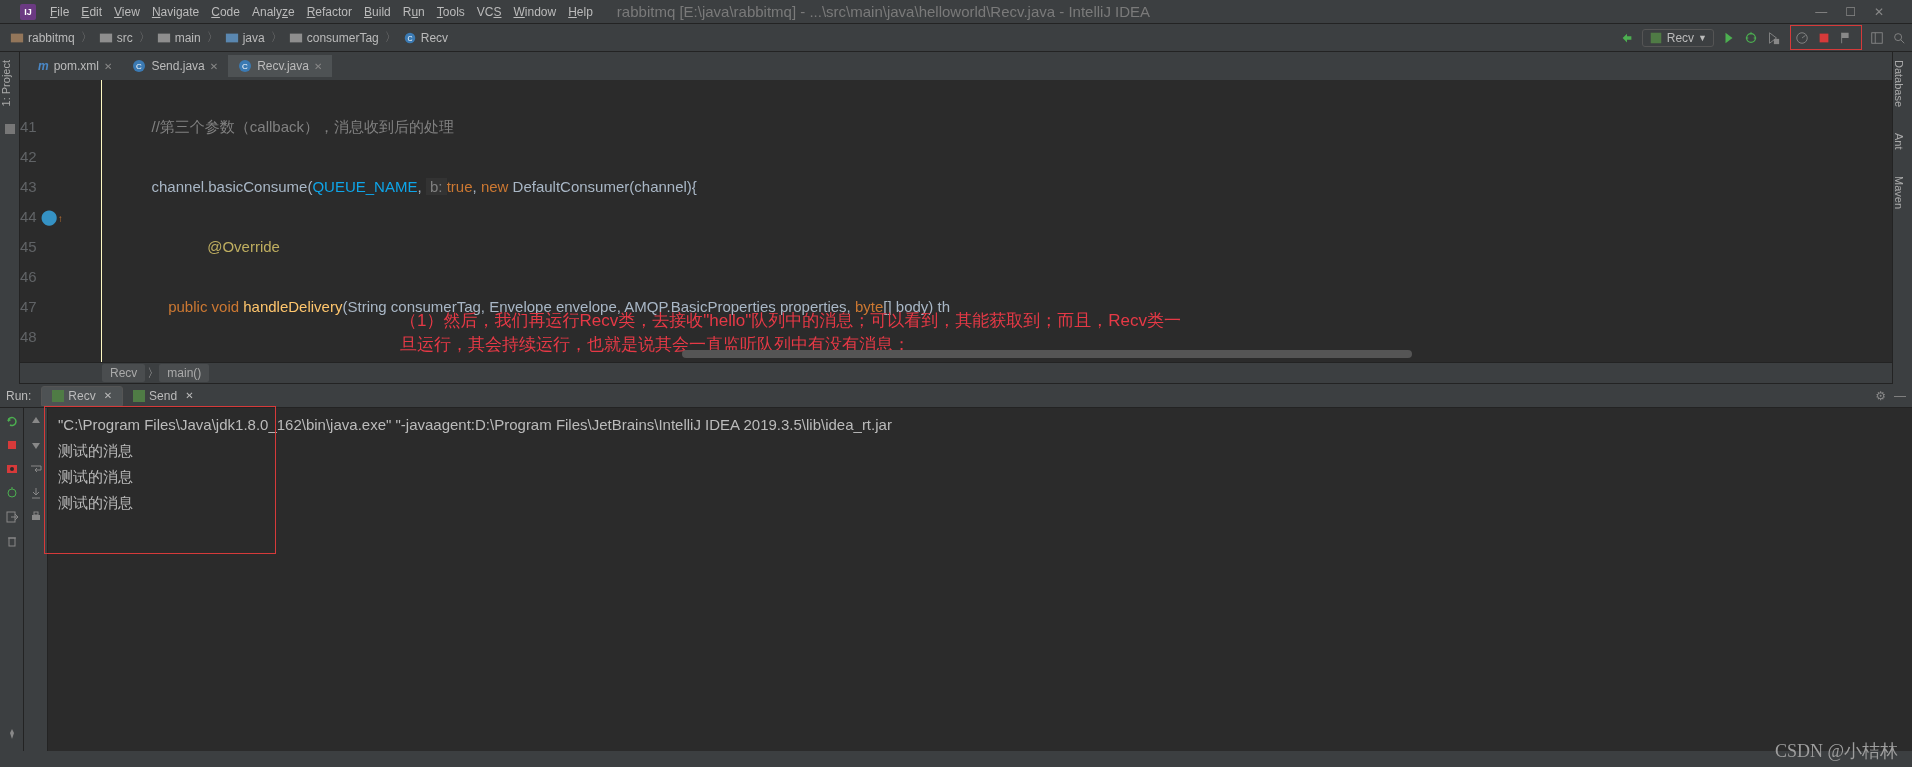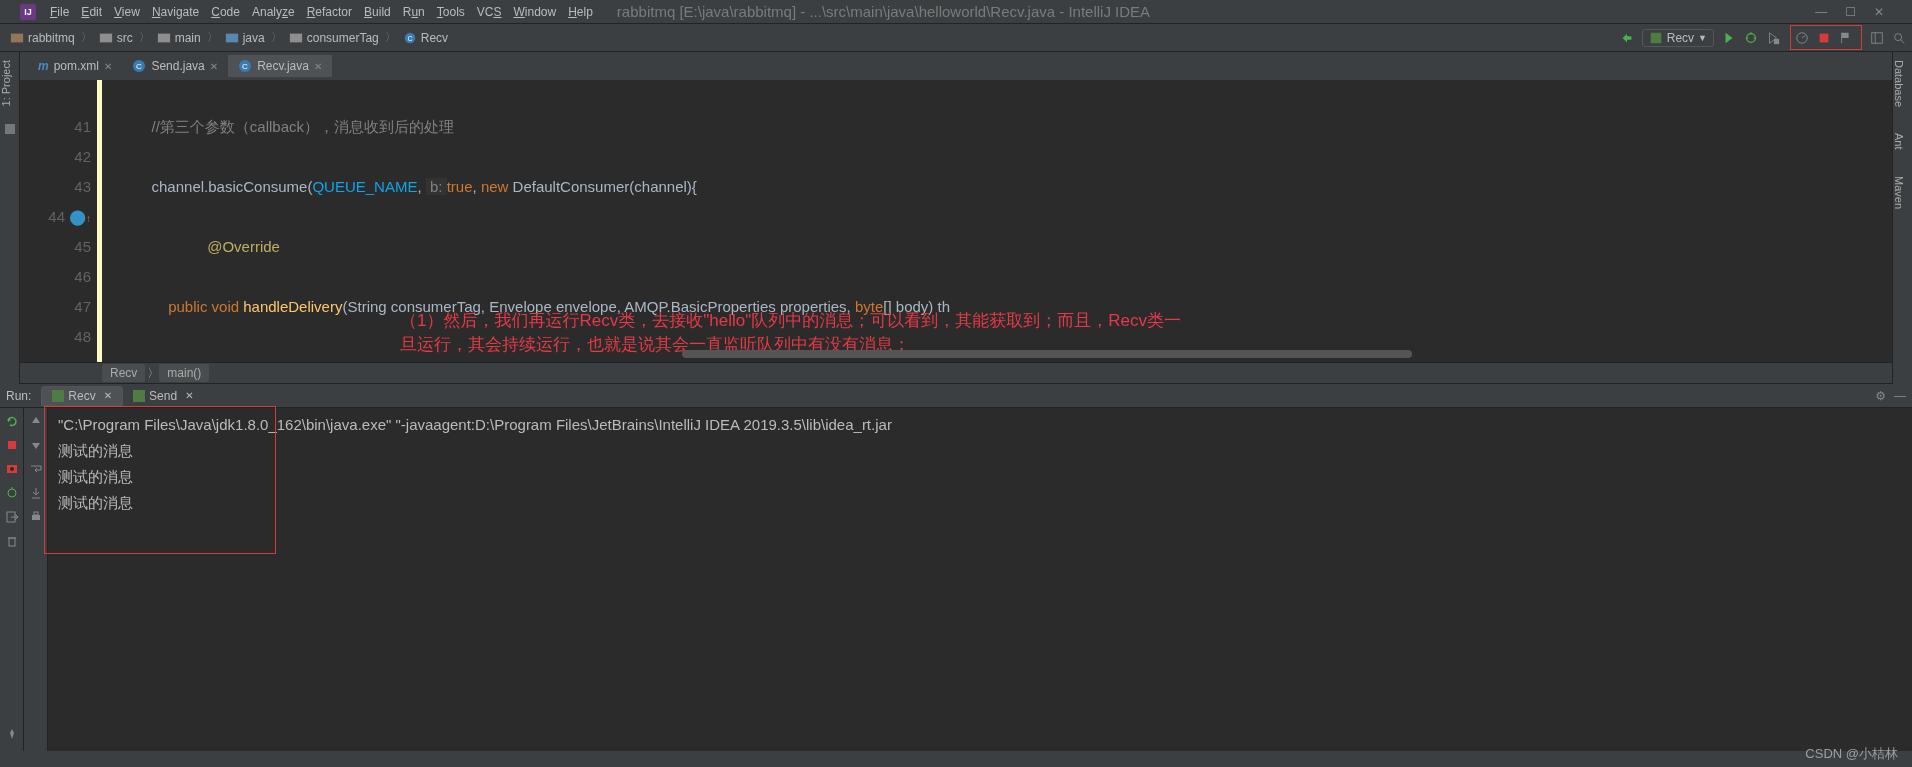--- a/index.html
+++ b/index.html
@@ -27,7 +27,7 @@
 .rightbar { position:absolute; right:0; top:52px; width:20px; height:560px; background:#3c3f41; border-left:1px solid #232323; }
 .rightbar .rot { writing-mode:vertical-rl; font-size:11px; color:#aaa; padding:8px 0; }
 .editor { position:absolute; left:20px; right:20px; top:80px; height:282px; background:#2b2b2b; display:flex; }
-.gutter { width:82px; text-align:right; padding:2px 6px 0 13px; color:#606366; font-family:"JetBrains Mono",Consolas,monospace; font-size:15px; line-height:30px; user-select:none; border-right:5px solid #fef9c3; position:relative; }
+.gutter { width:82px; text-align:left; padding:2px 6px 0 0; color:#606366; font-family:"JetBrains Mono",Consolas,monospace; font-size:15px; line-height:30px; user-select:none; border-right:1px solid #fef9c3; position:relative; }
 .gutter .ln { height:30px; }
 .code { flex:1; padding:2px 0 0 12px; font-family:"JetBrains Mono",Consolas,monospace; font-size:15px; line-height:30px; white-space:pre; overflow:hidden; position:relative; }
 .c-cm { color:#808080; }

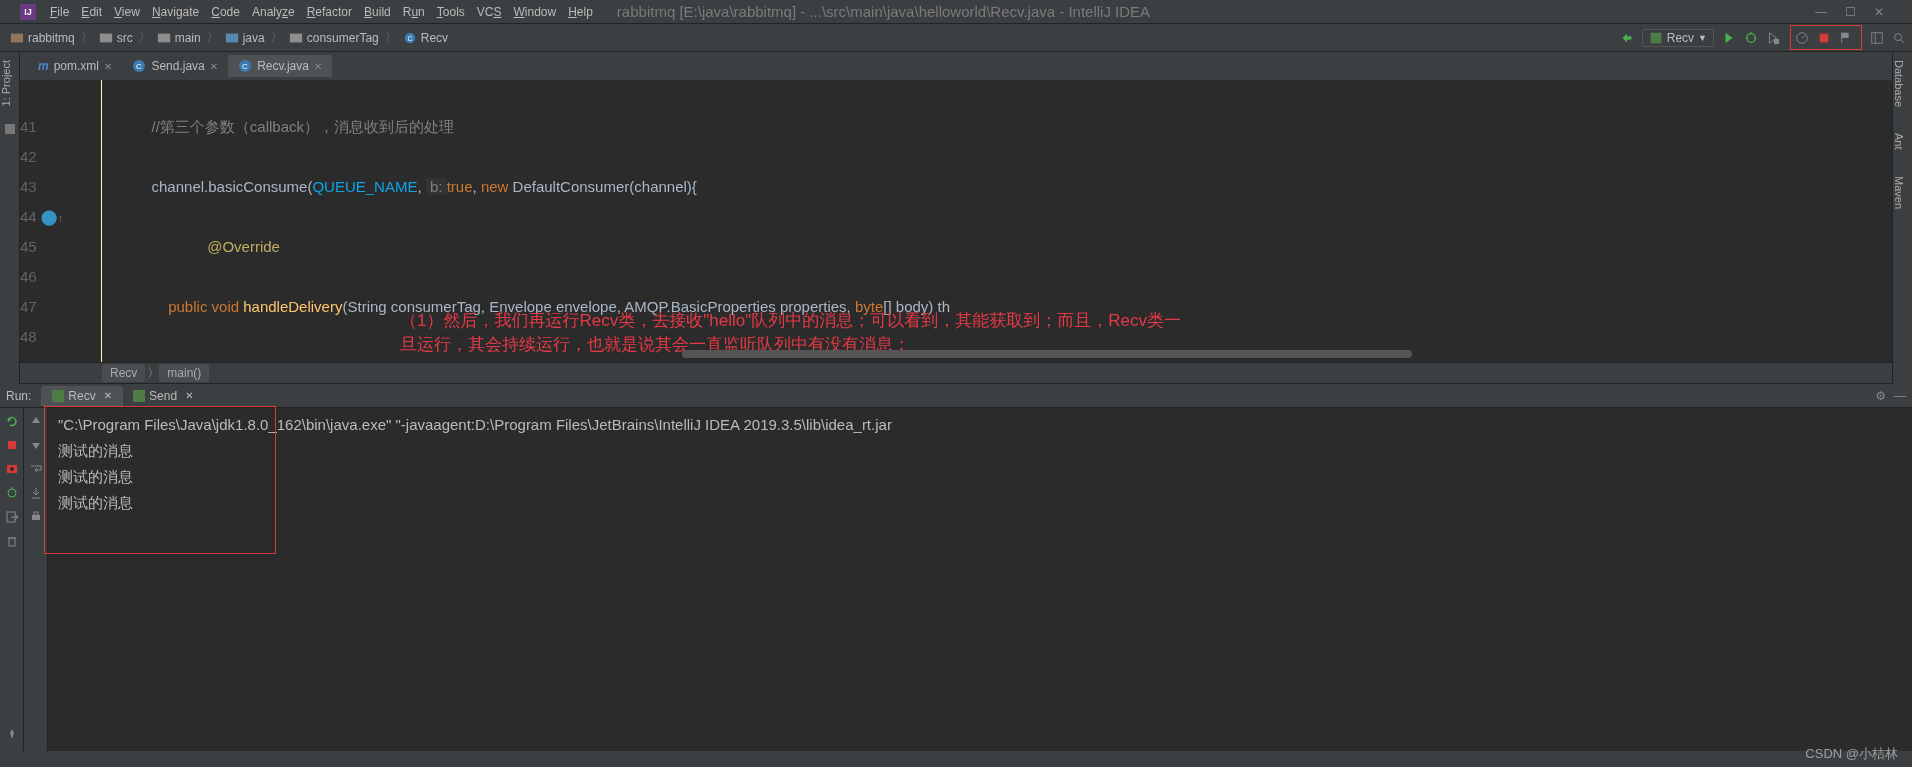--- a/index.html
+++ b/index.html
@@ -49,7 +49,7 @@
 .conout { flex:1; padding:4px 10px; font-family:"JetBrains Mono",Consolas,monospace; font-size:15px; line-height:26px; color:#bbb; position:relative; }
 .redbox-con { position:absolute; left:-4px; top:-2px; width:232px; height:148px; border:1px solid #d63a3a; pointer-events:none; }
 .statusbar { position:absolute; left:0; right:0; bottom:0; height:16px; background:#3c3f41; }
-.water { position:absolute; right:14px; bottom:4px; color:#9e9e9e; font-size:13px; }
+.water { position:absolute; right:14px; bottom:4px; color:#9e9e9e; font-size:18px;font-family:Liberation Serif, serif; }
 svg { display:block; }
 .scrollh { position:absolute; left:580px; bottom:0; height:10px; width:880px; }
 .scrollh .thumb { height:8px; background:#555; border-radius:4px; width:730px; margin-left:0; }

